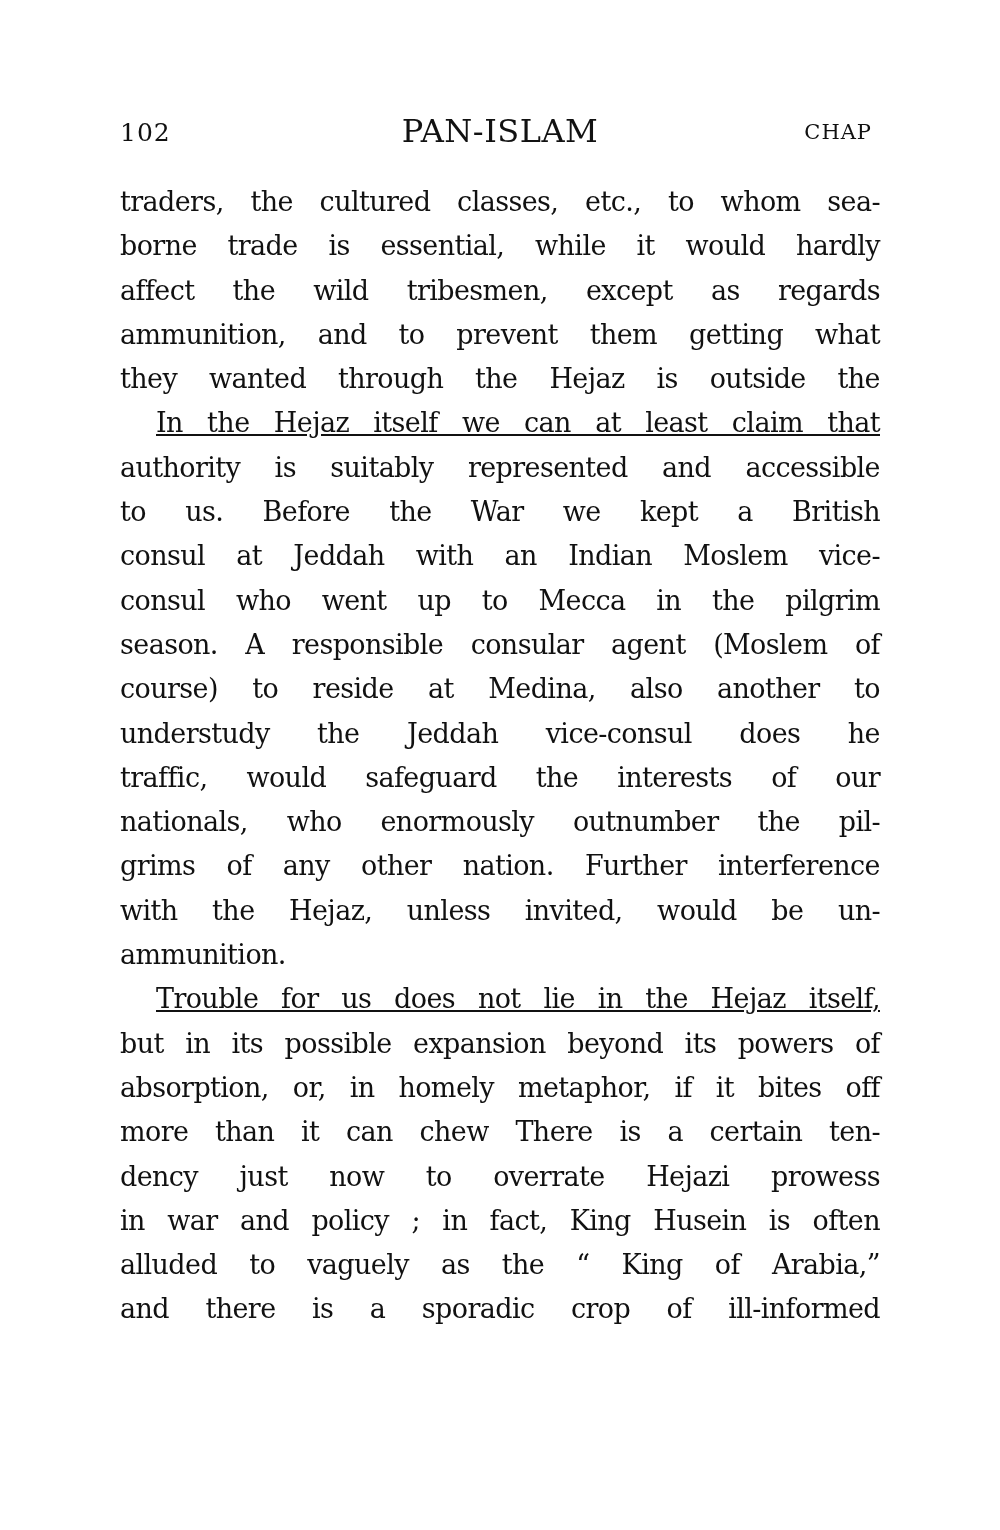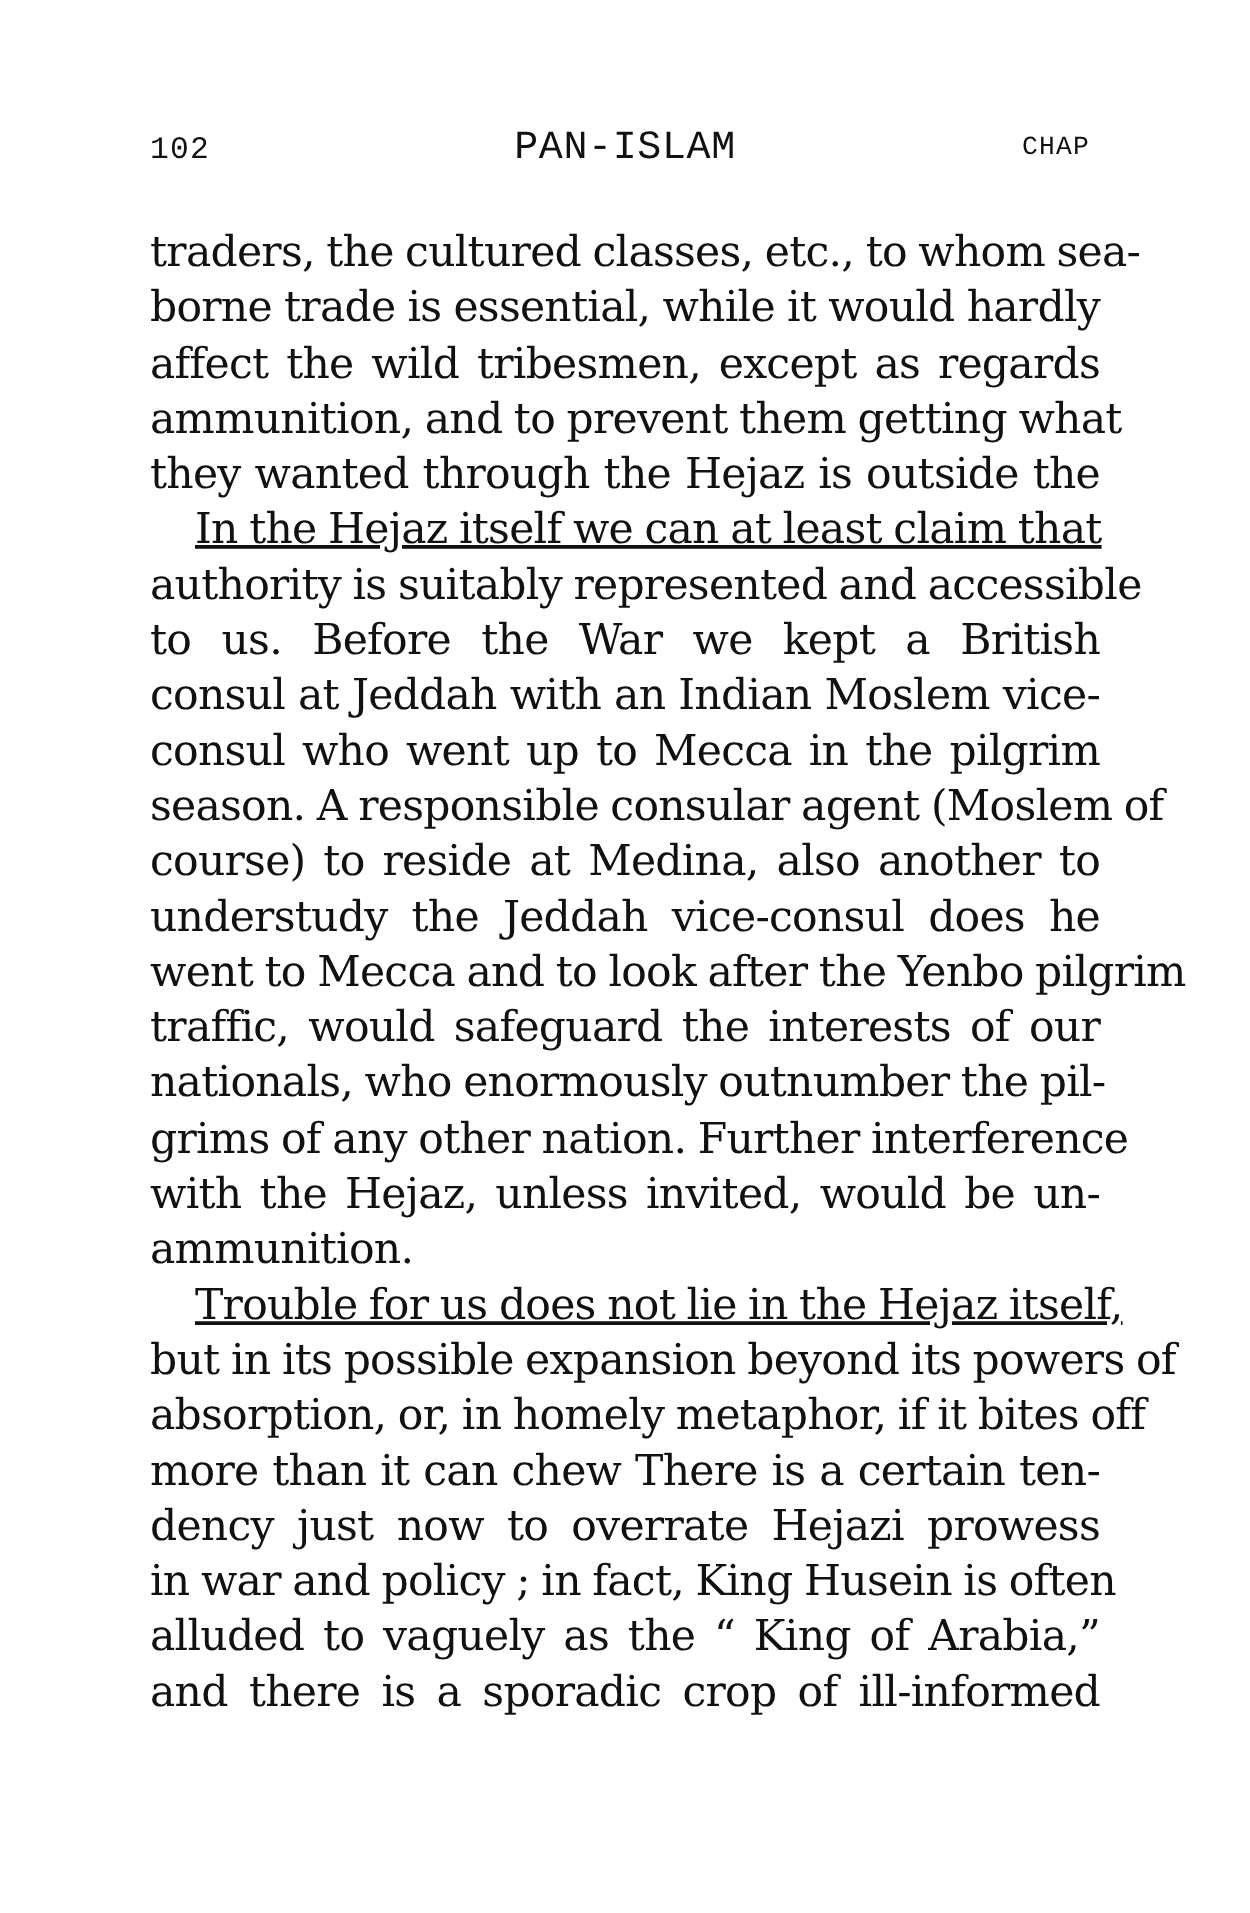--- a/index.html
+++ b/index.html
@@ -24,11 +24,10 @@
     }
     .running-head {
       position: absolute;
-      top: 99px;
+      top: 112px;
       left: 120px;
       width: 760px;
       height: 44px;
-      font-family: Liberation Mono, monospace;
     }
     .page-number {
       position: absolute;

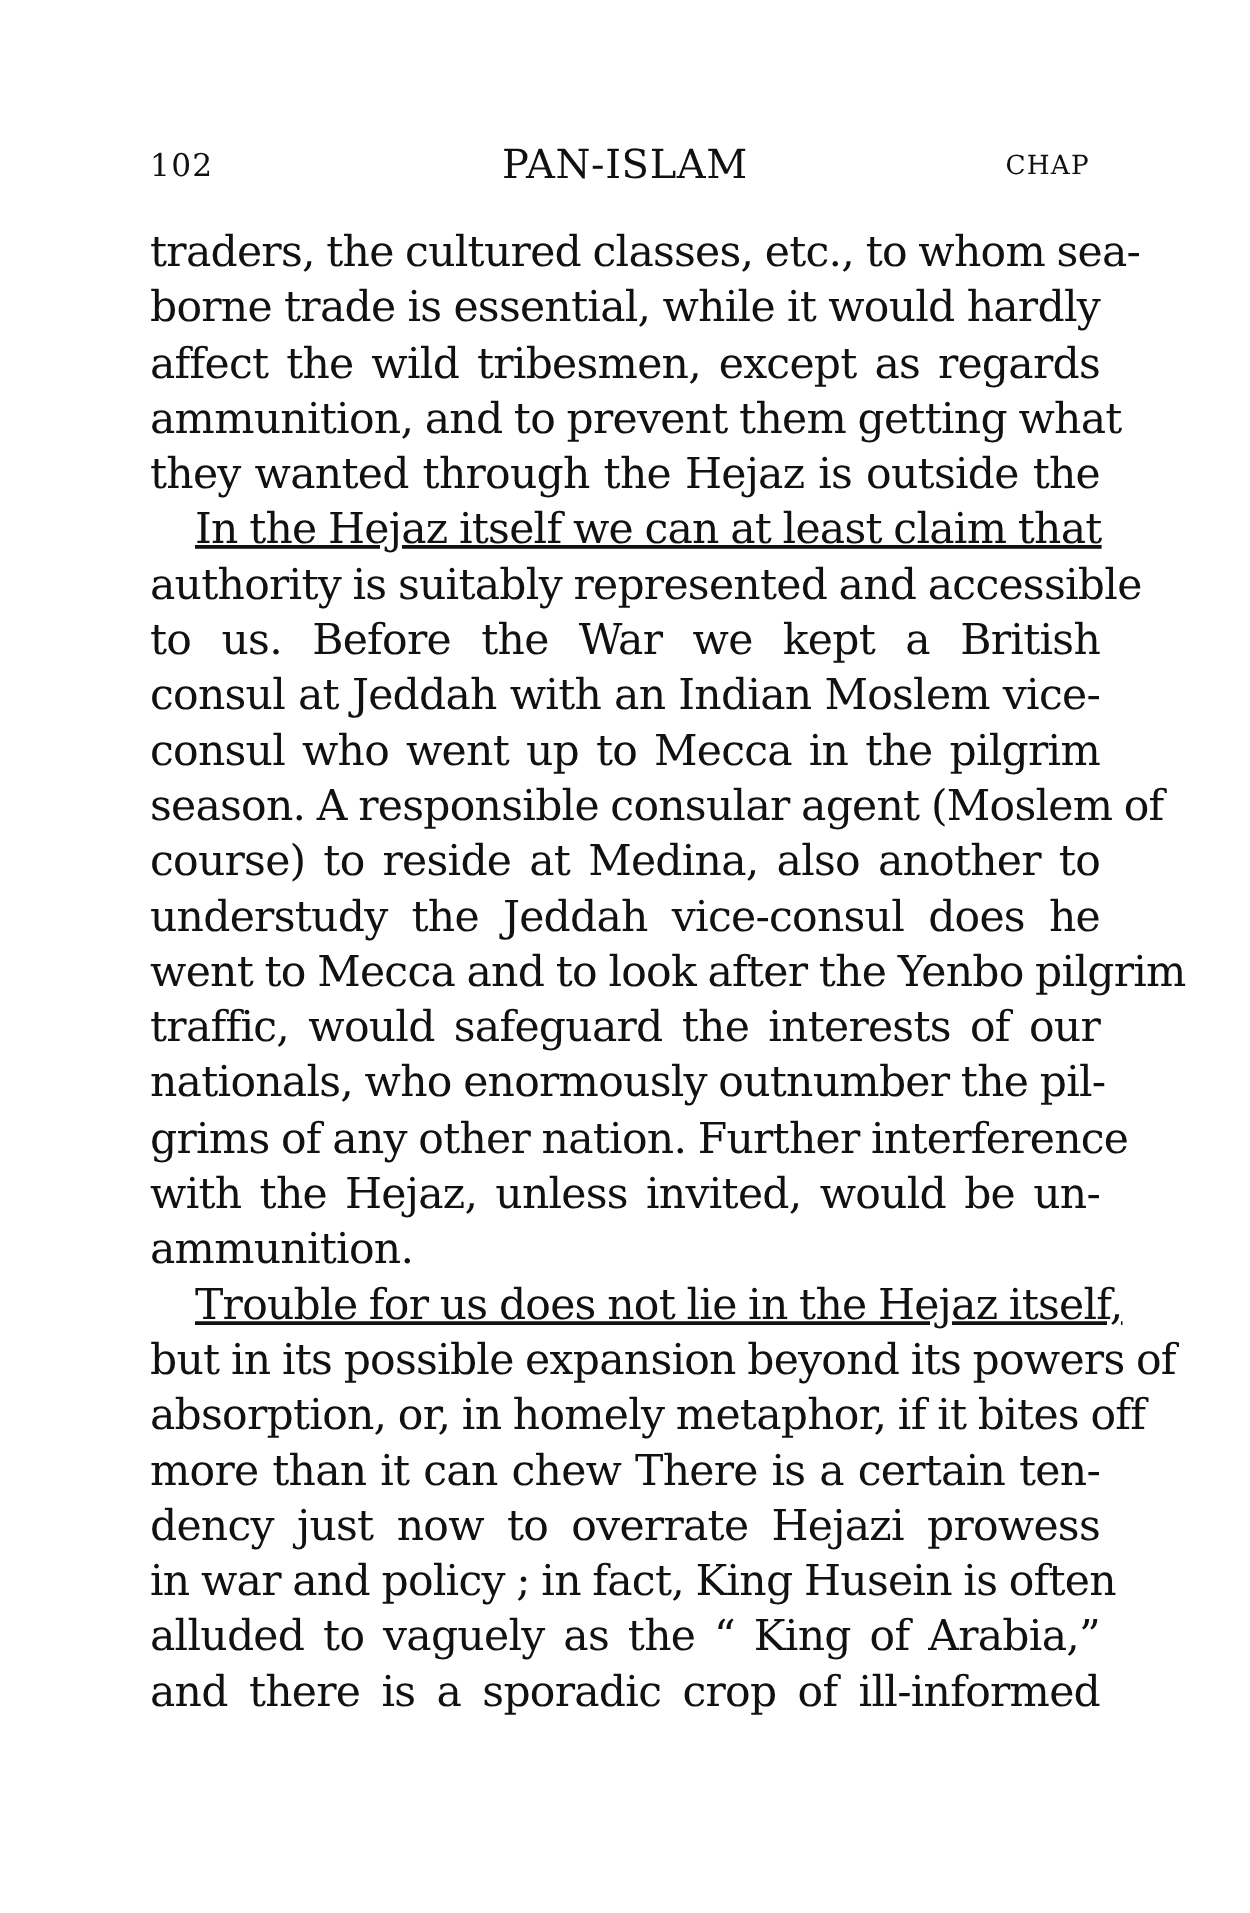--- a/index.html
+++ b/index.html
@@ -62,7 +62,7 @@
       display: block;
       height: 44.3px;
       line-height: 44.3px;
-      font-size: 34px;
+      font-size: 27px;
       white-space: nowrap;
       text-align: justify;
       text-align-last: justify;

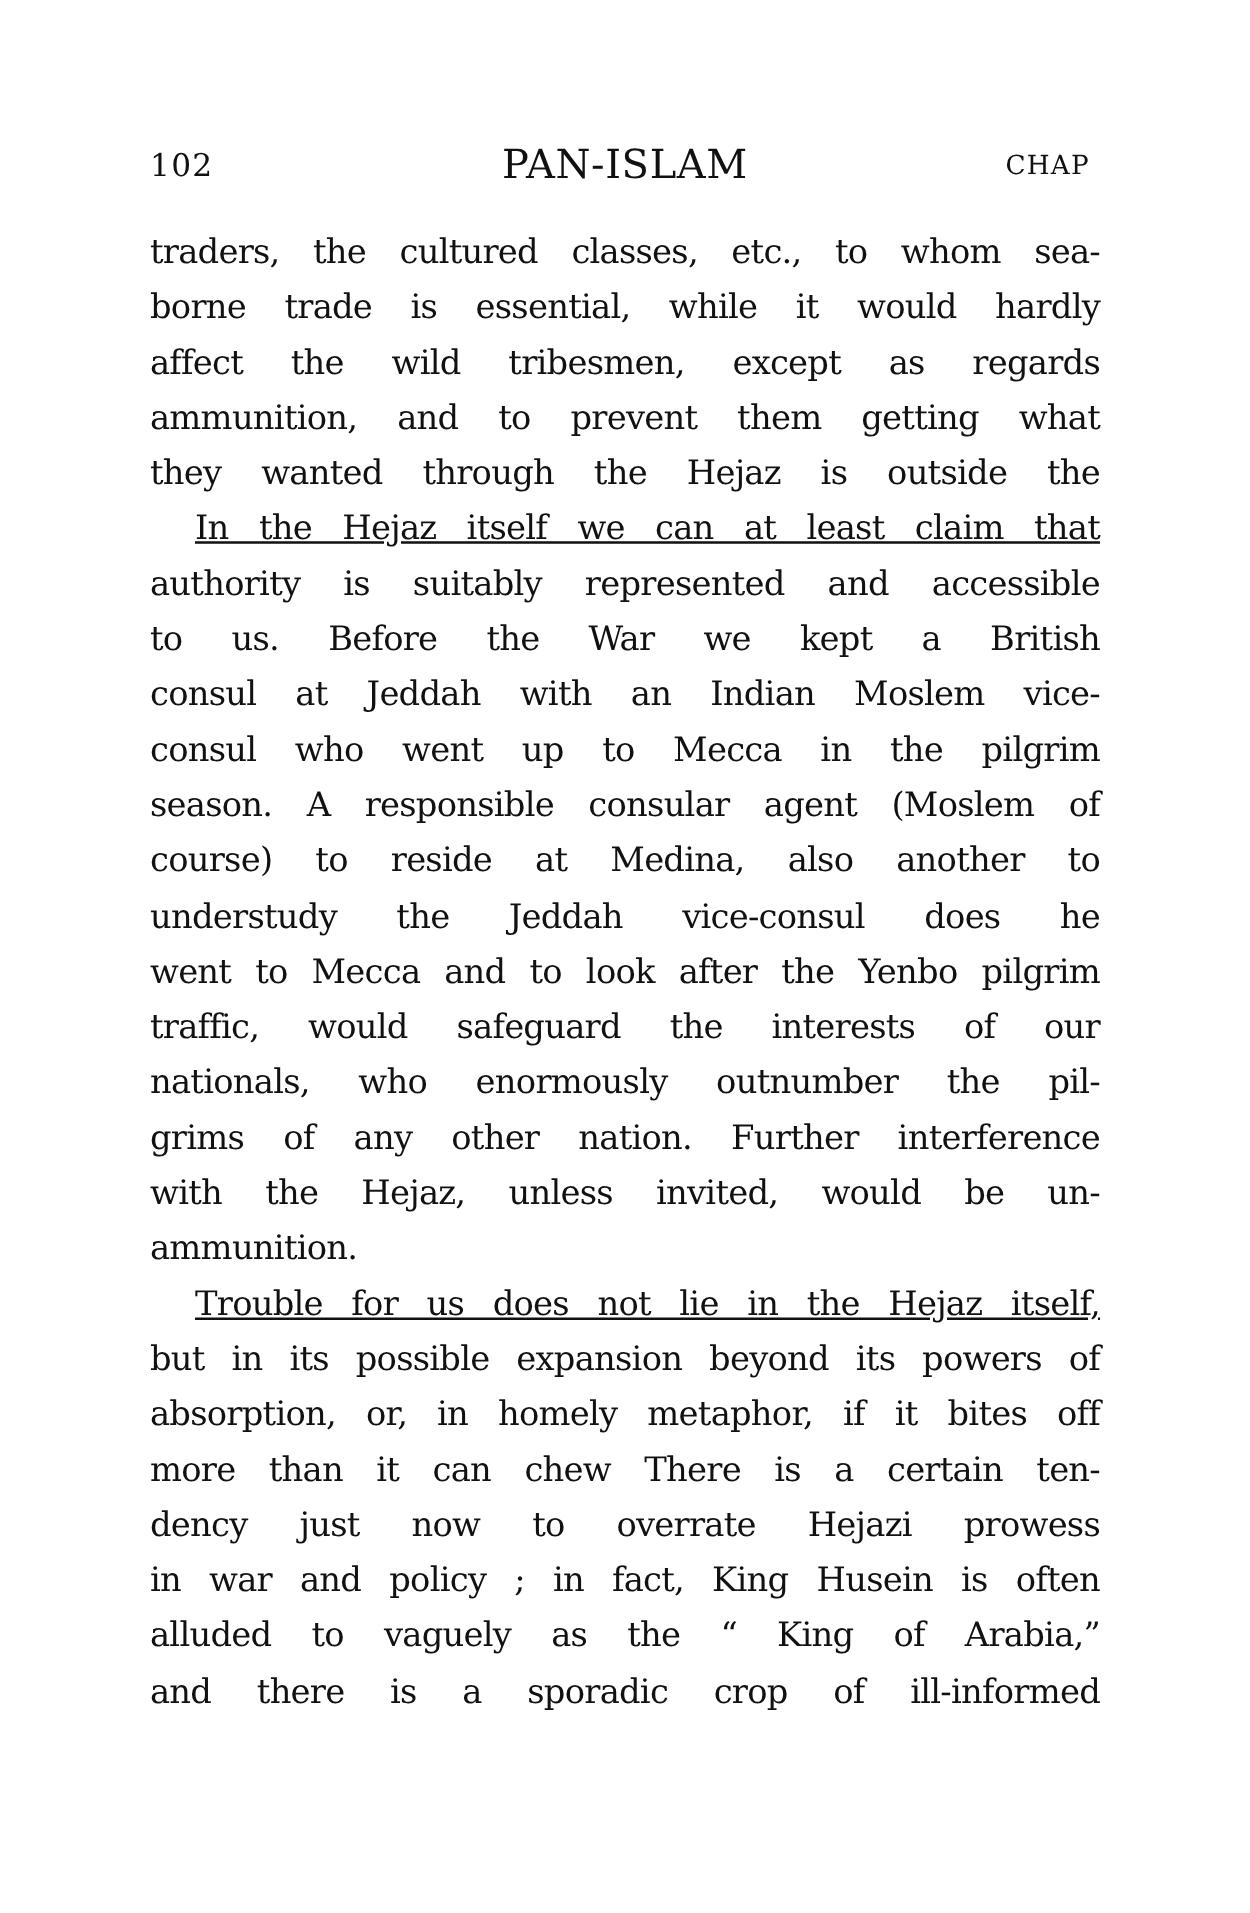--- a/index.html
+++ b/index.html
@@ -107,7 +107,6 @@
       <span class="line">season.  A responsible consular agent (Moslem of</span>
       <span class="line">course) to reside at Medina, also another to</span>
       <span class="line">understudy the Jeddah vice-consul does he</span>
-      <span class="line">went to Mecca and to look after the Yenbo pilgrim</span>
       <span class="line">traffic, would safeguard the interests of our</span>
       <span class="line">nationals, who enormously outnumber the pil-</span>
       <span class="line">grims of any other nation.  Further interference</span>

